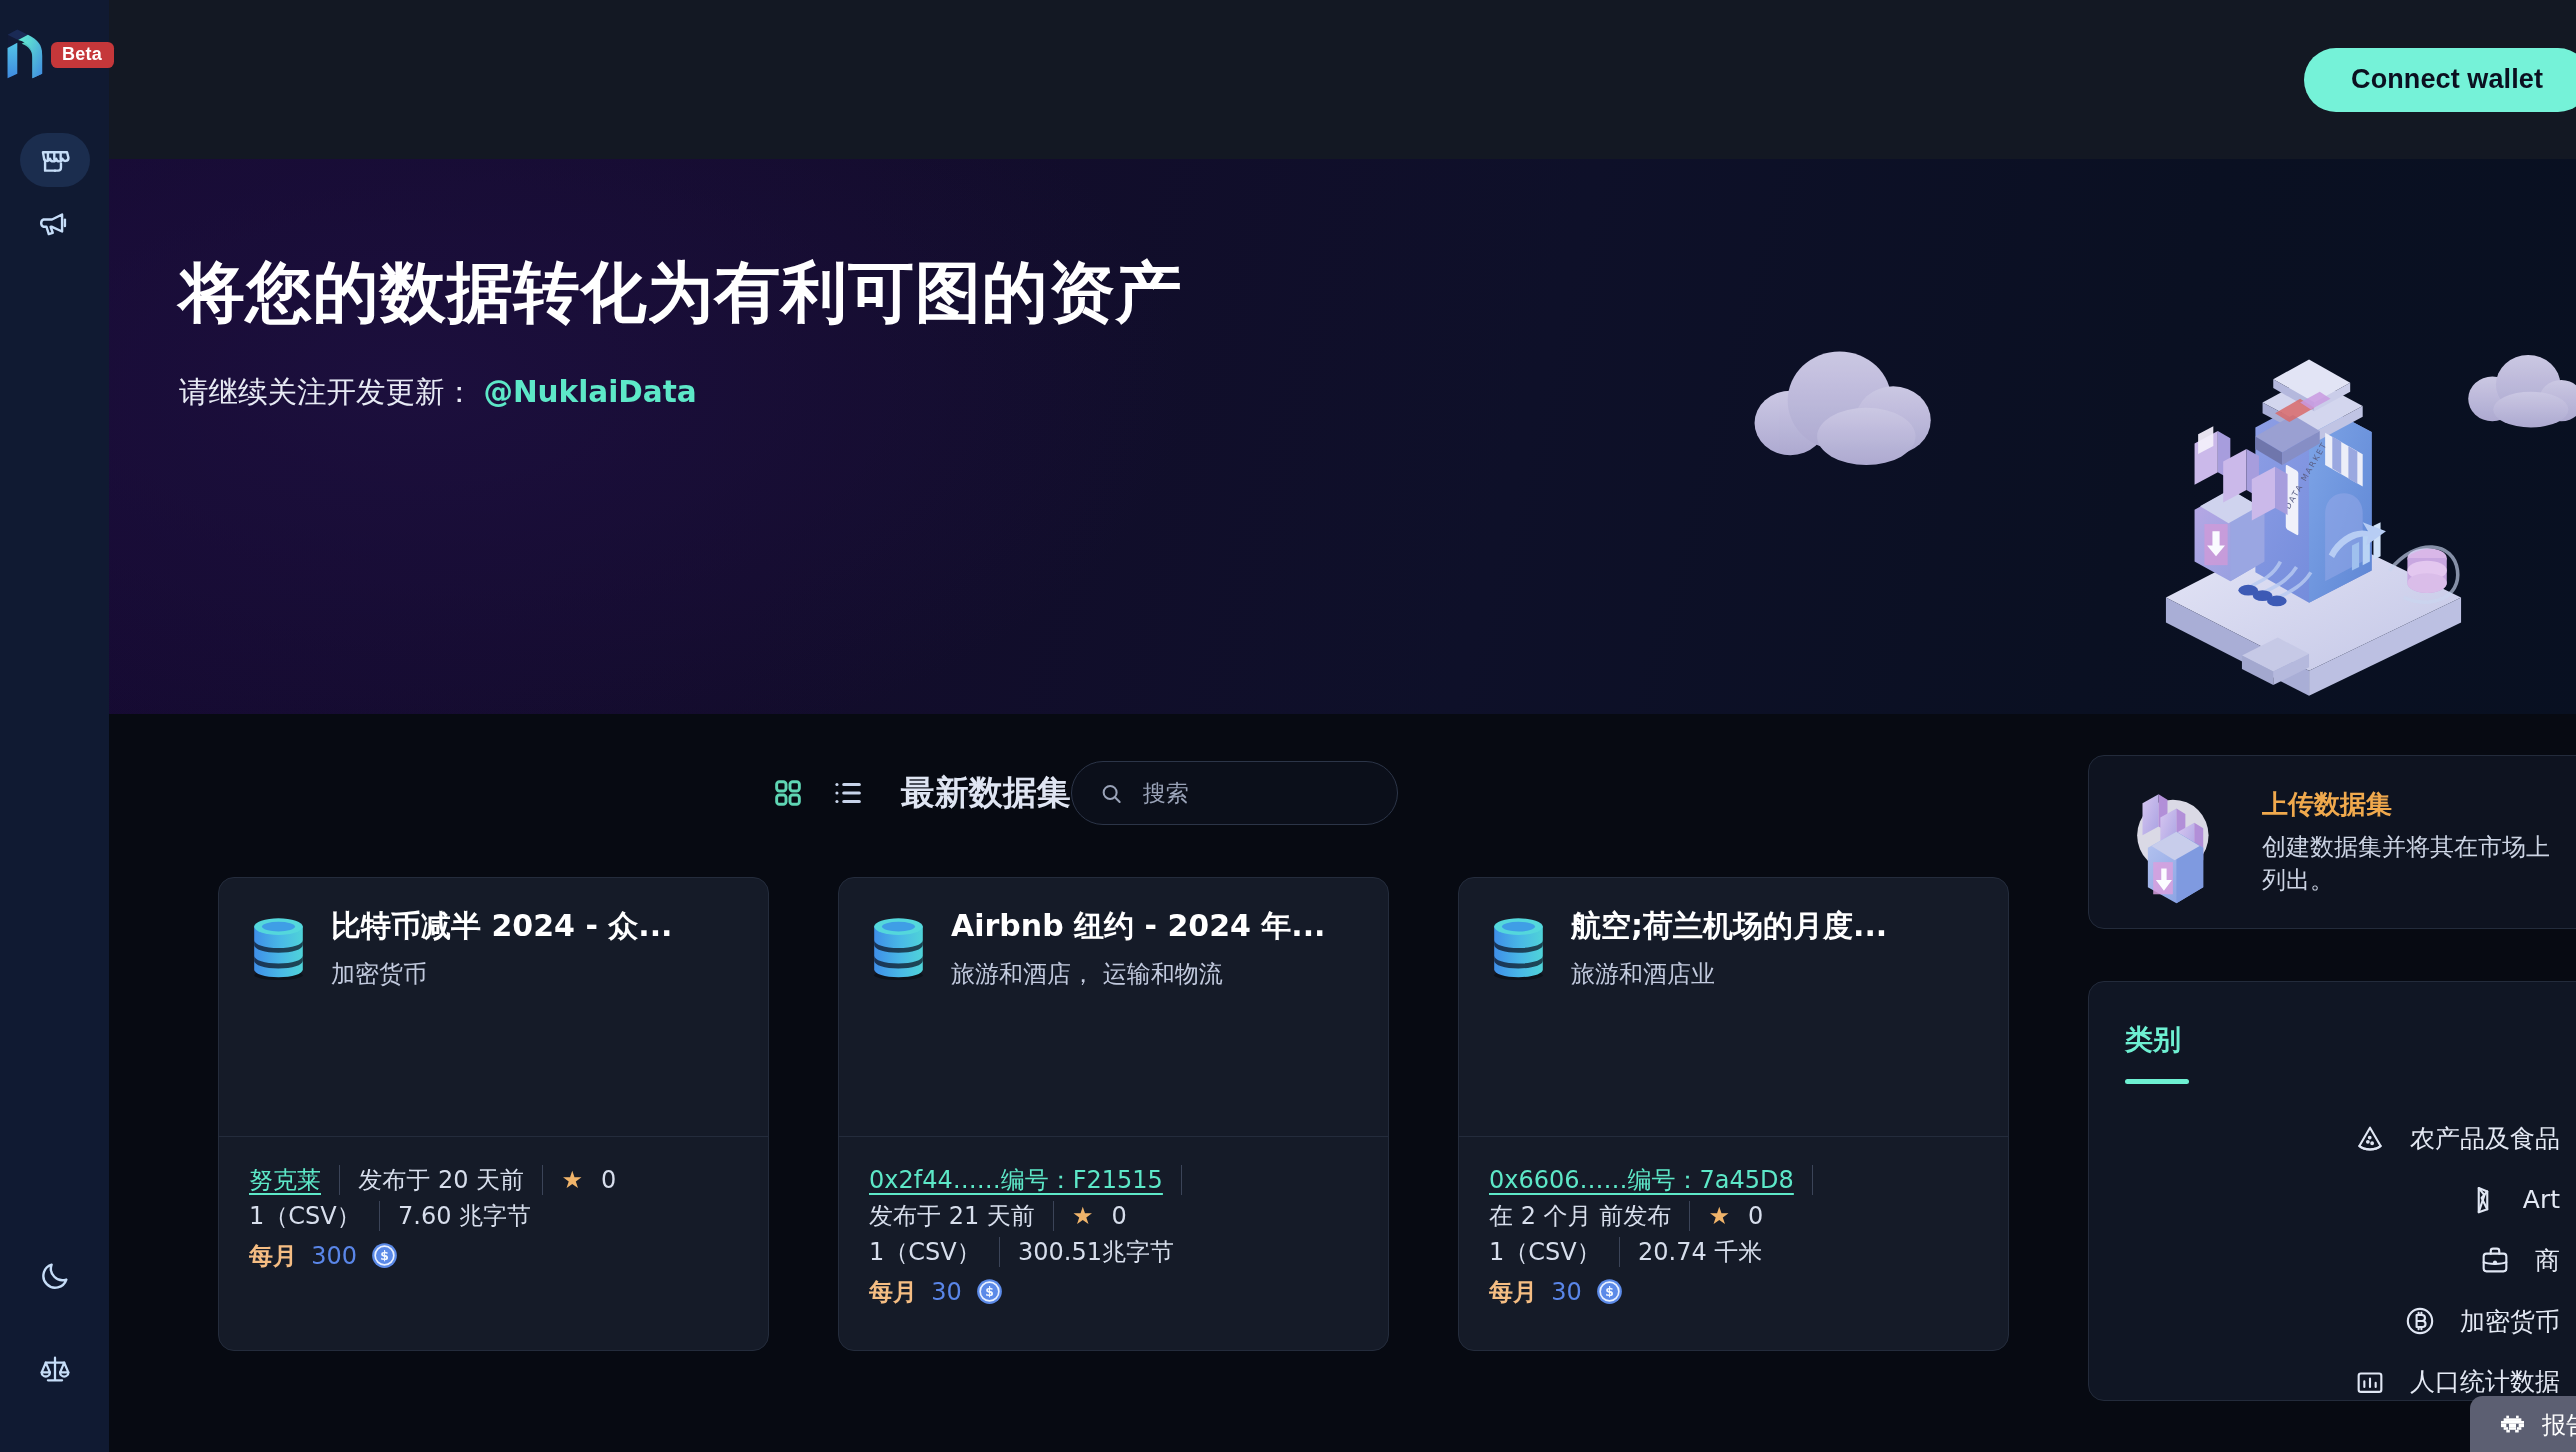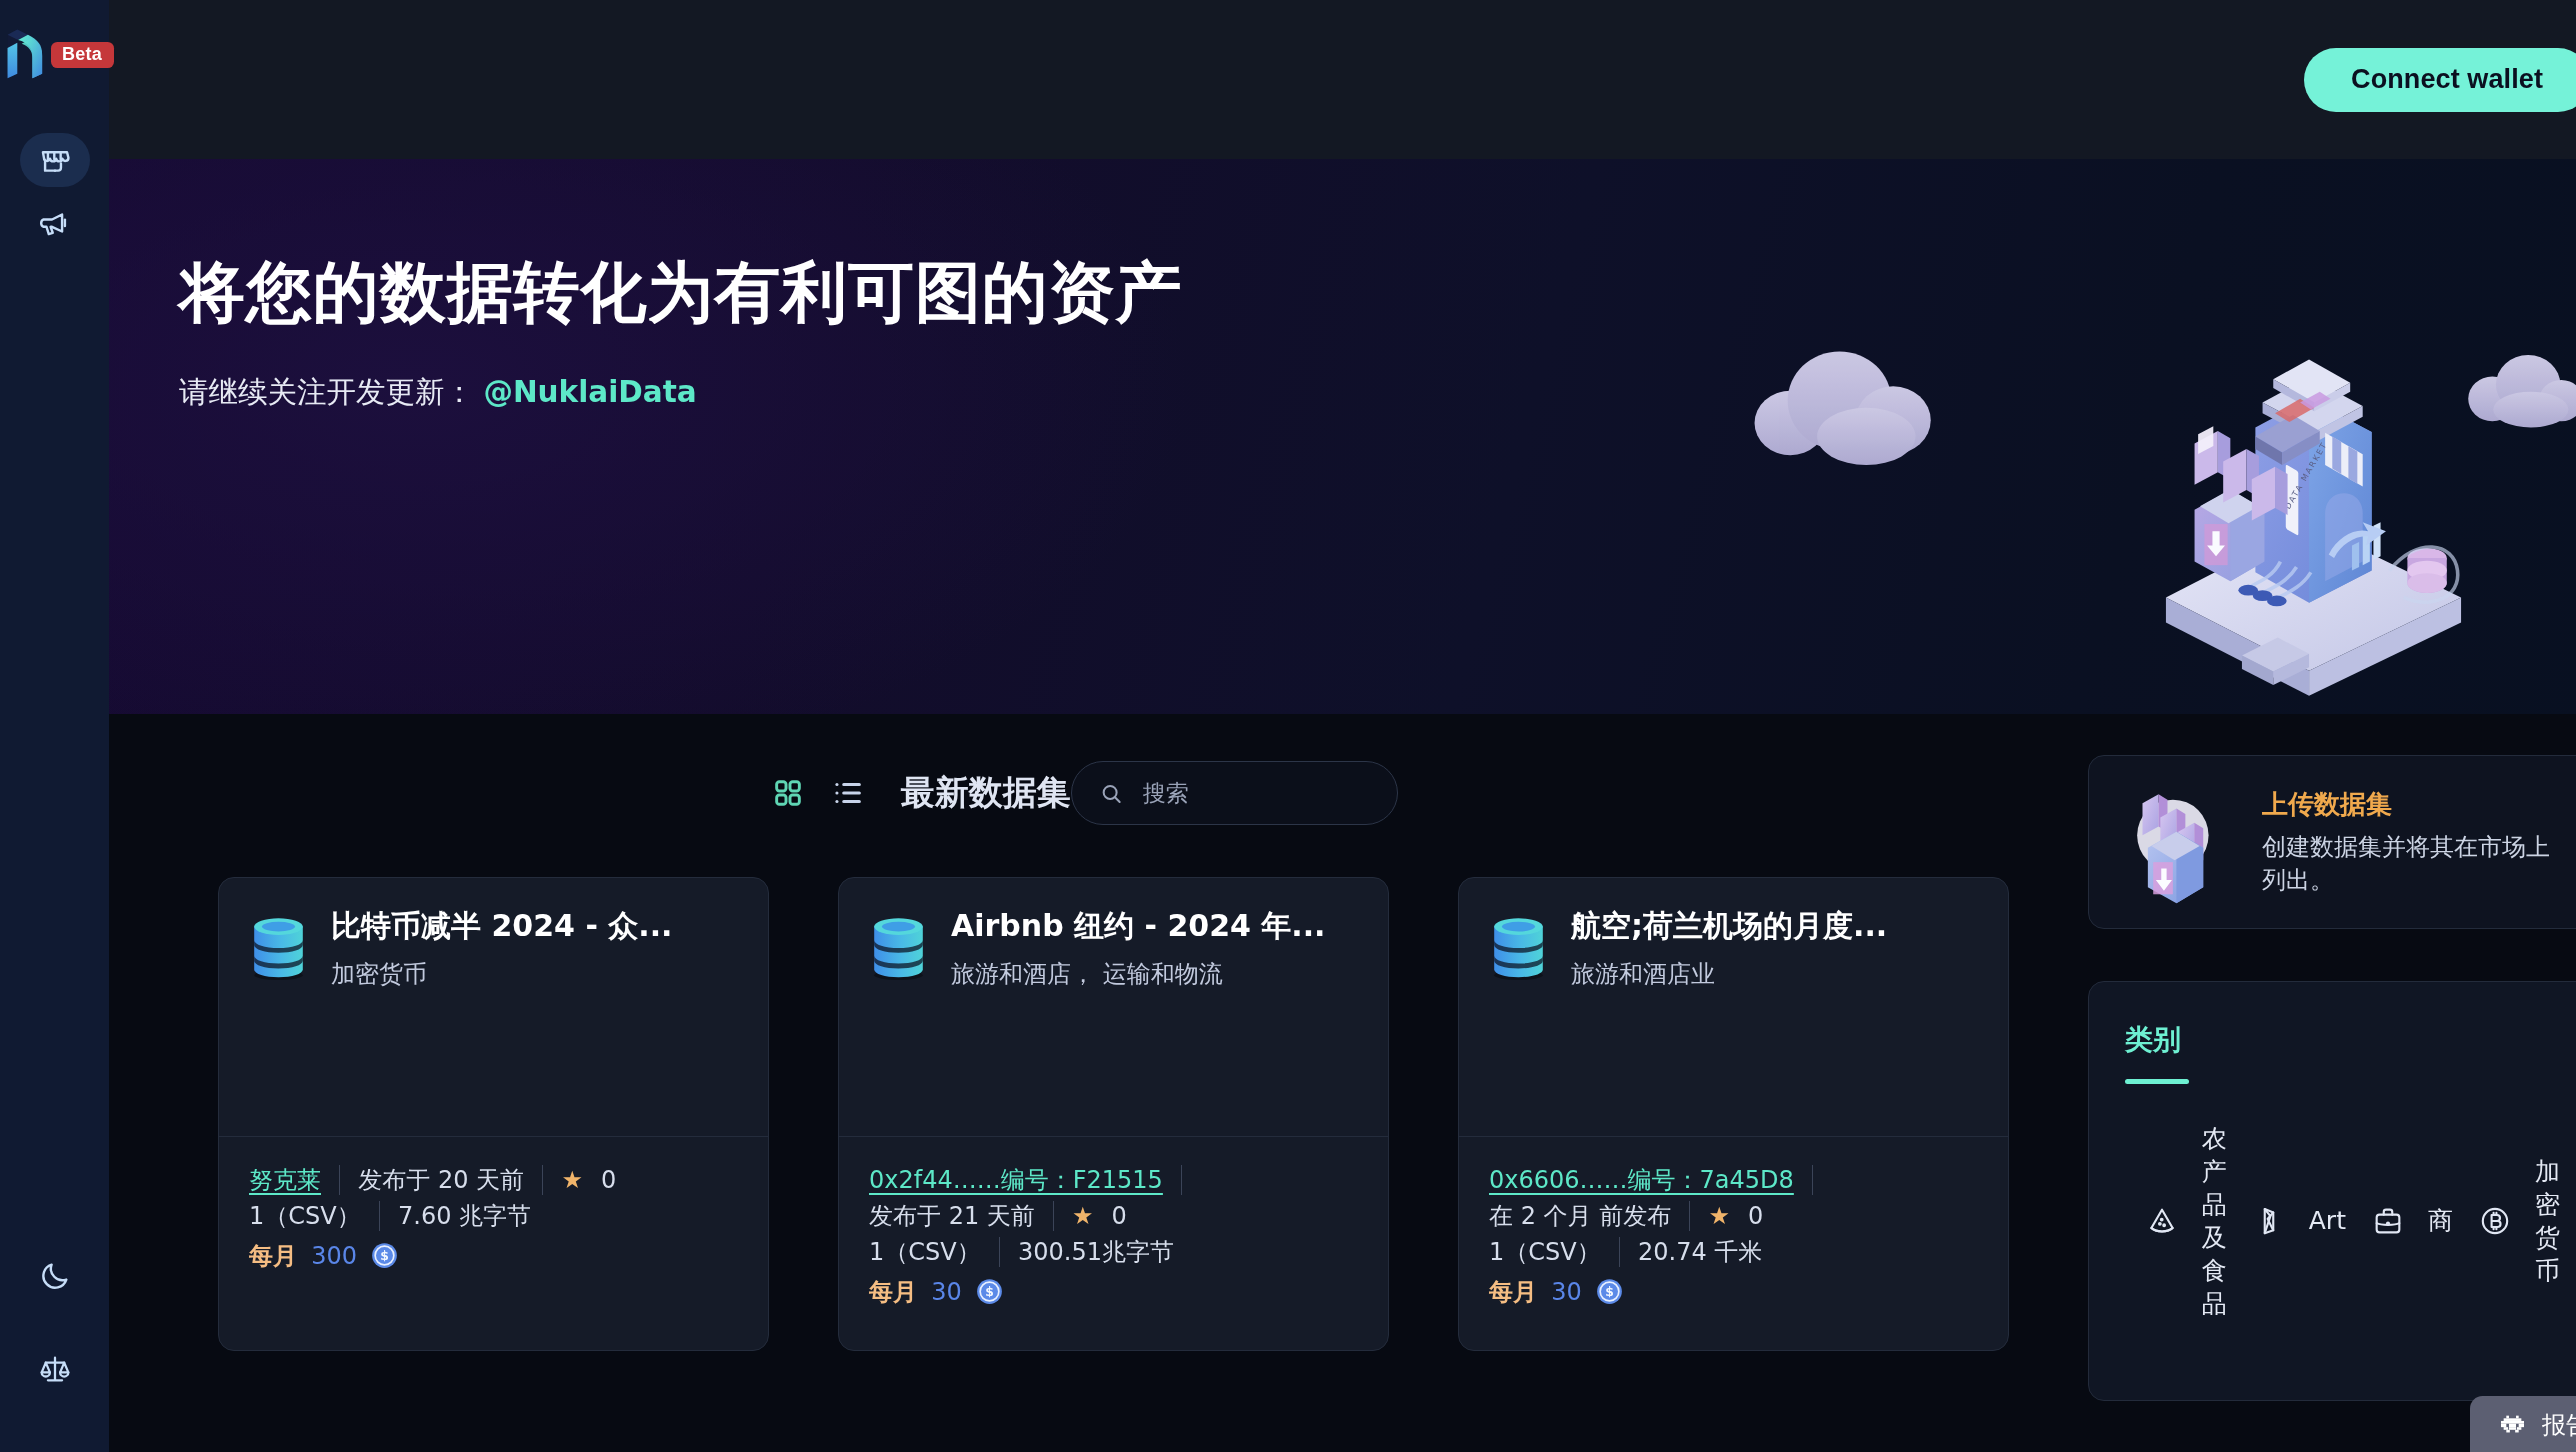--- a/index.html
+++ b/index.html
@@ -181,7 +181,7 @@
   }
   .cat-title { color: #6ef0d2; font-size: 28px; font-weight: 700; font-family:"DejaVu Sans", sans-serif; }
   .cat-underline { width: 64px; height: 5.4px; background: #6ef0d2; margin-top: 19.7px; border-radius: 2.7px; }
-  .cat-list { margin-top: 27px; display:flex; gap: 5.4px; }
+  .cat-list { margin-top: 27px; display:flex; flex-direction:column; gap: 5.4px; align-items: flex-end; }
   .cat-item { display:flex; align-items:center; gap: 23px; padding: 10.7px 0 10.7px 19.7px; cursor:pointer; }
   .cat-item svg { width: 34px; height: 34px; flex: 0 0 34px; }
   .cat-label { color: #e4e9f4; font-size: 25px; font-family:"DejaVu Sans", sans-serif; }

